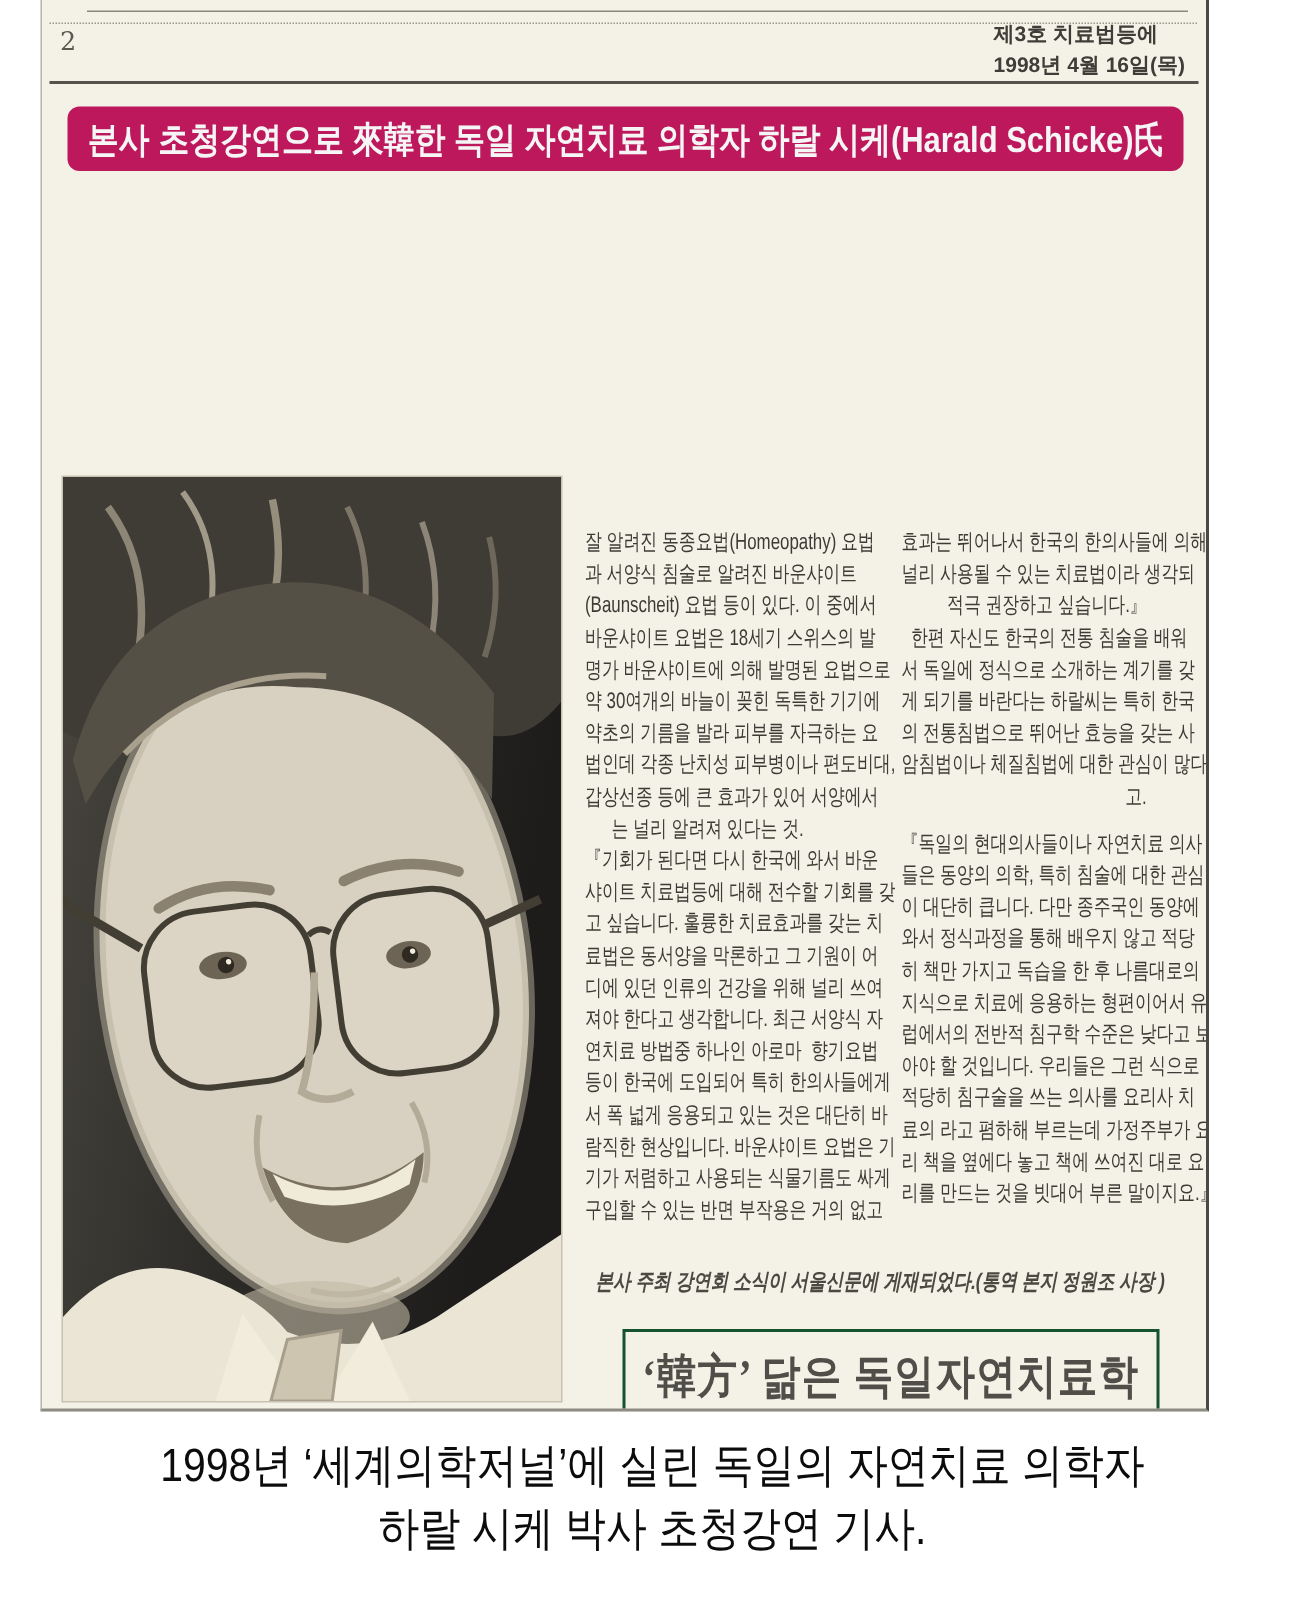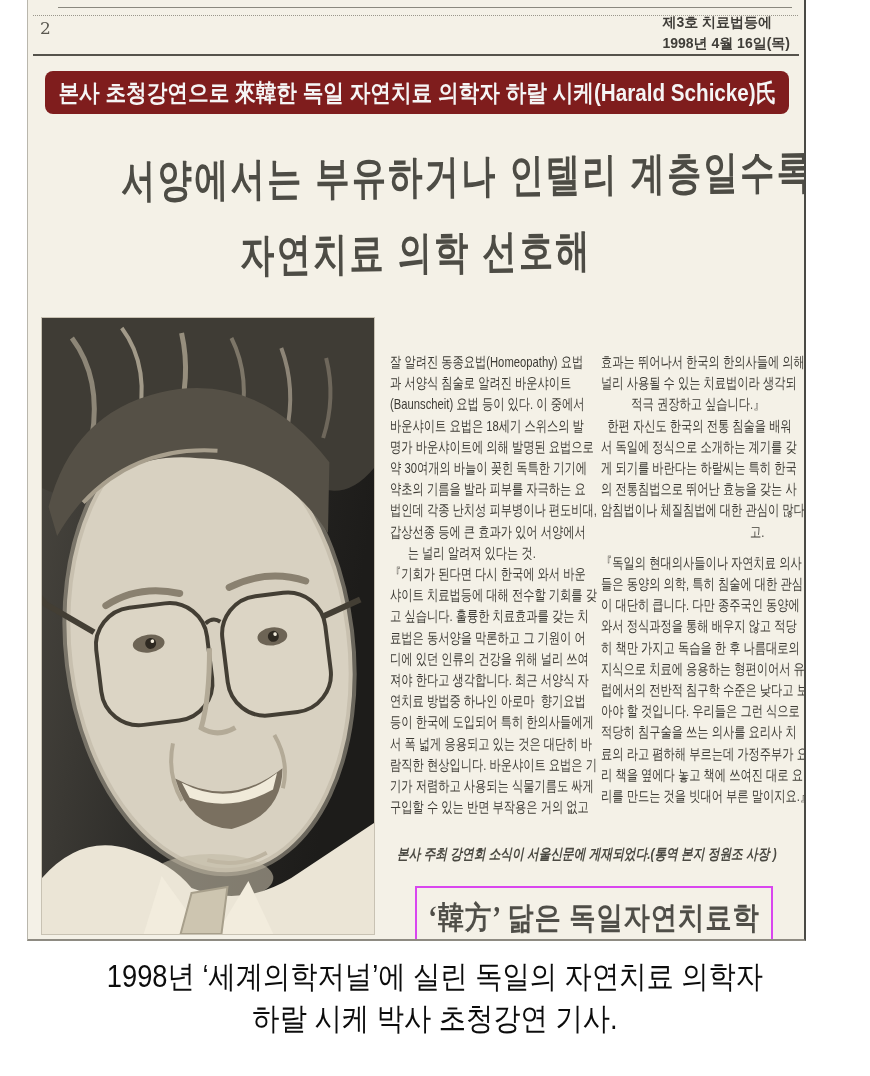--- a/index.html
+++ b/index.html
@@ -17,7 +17,7 @@
                font-size:14px;line-height:21px;color:#3f3d38;}
   .rule-bottom{position:absolute;left:5px;right:5px;top:54px;height:2px;background:#55534c;}
   
-  .banner{position:absolute;left:17px;top:71px;width:744px;height:43px;background:#7f1d1d;
+  .banner{position:absolute;left:17px;top:71px;width:744px;height:43px;background:#be185d;
           border-radius:8px;display:flex;align-items:center;justify-content:center;overflow:hidden;}
   .banner-text{color:#f5f5f5;font-weight:bold;font-size:24px;white-space:nowrap;
                transform:scaleX(0.86);transform-origin:center;letter-spacing:0;}

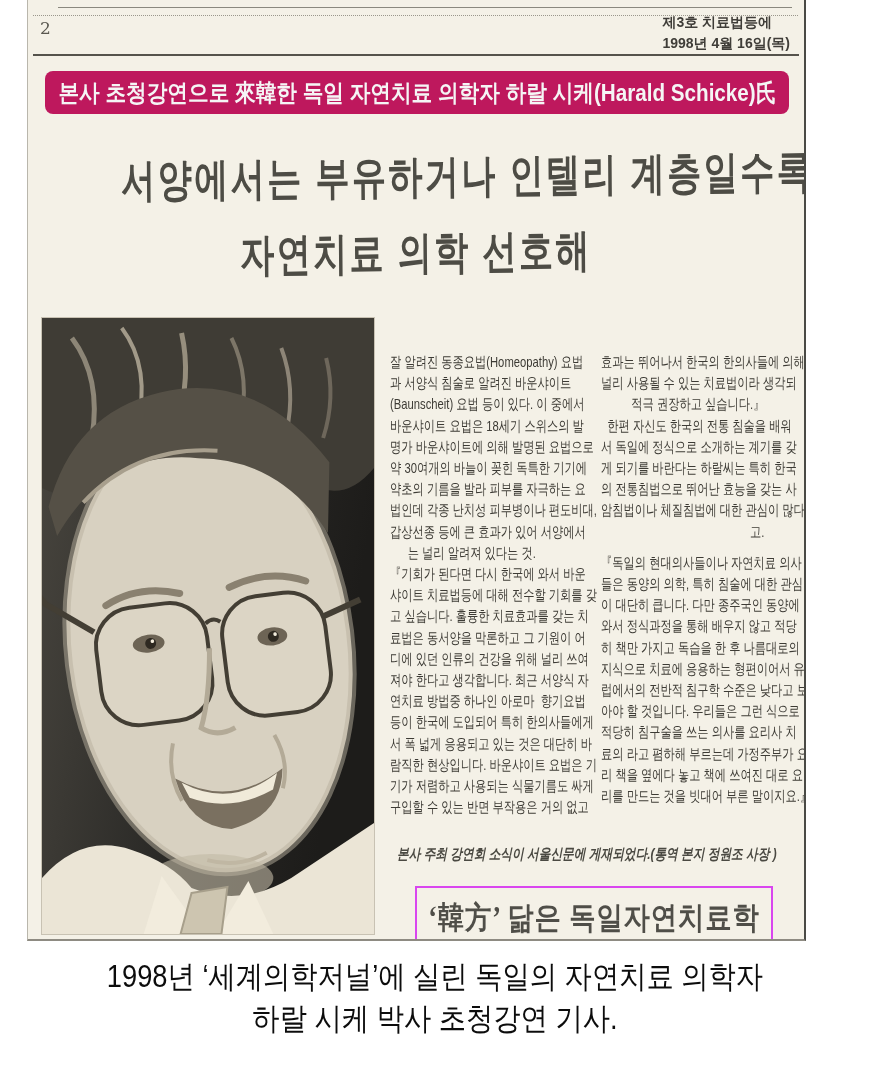--- a/index.html
+++ b/index.html
@@ -73,10 +73,6 @@
       <span class="banner-text">본사 초청강연으로 來韓한 독일 자연치료 의학자 하랄 시케(Harald Schicke)氏</span>
     </div>
 
-    <div class="headline">
-      <div class="hl-line">서양에서는 부유하거나 인텔리 계층일수록</div>
-      <div class="hl-line hl-line2">자연치료 의학 선호해</div>
-    </div>
 
     <div class="photo">
       <svg viewBox="0 0 333 616" width="332" height="616" preserveAspectRatio="none">

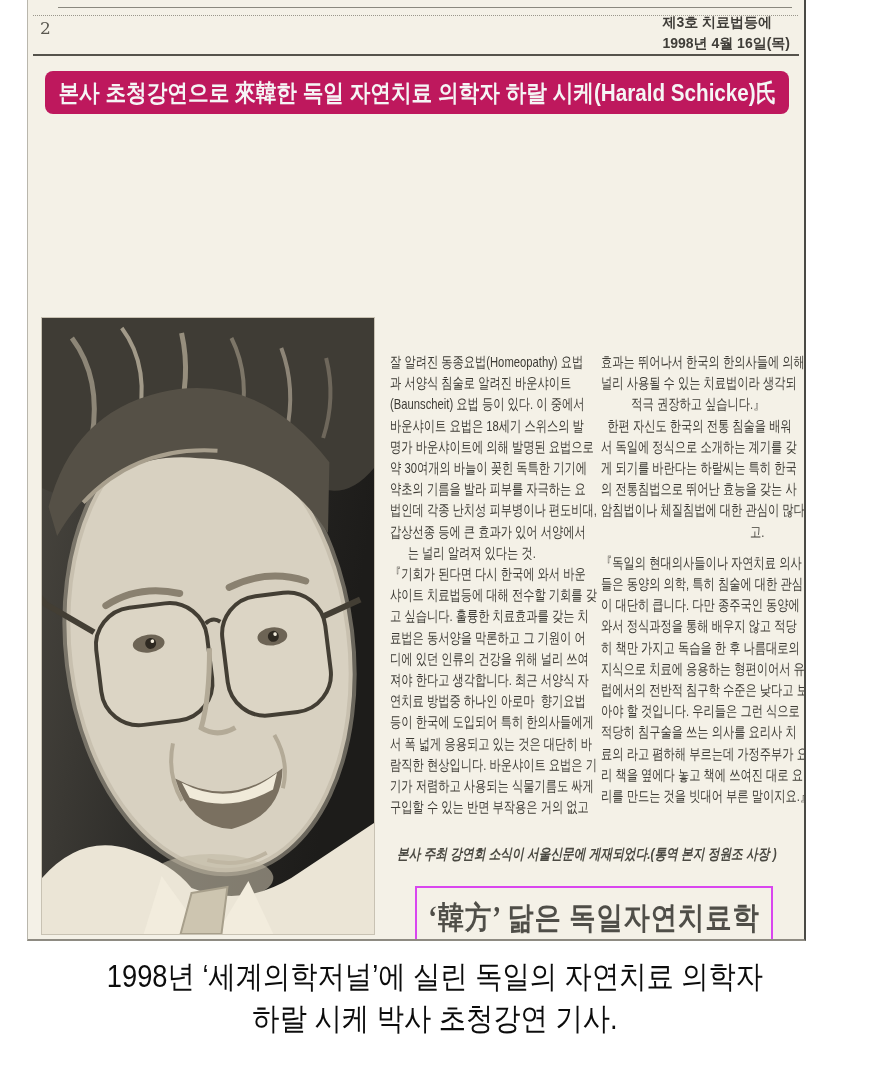--- a/index.html
+++ b/index.html
@@ -42,7 +42,7 @@
           color:#4a4942;white-space:pre;transform:scaleX(0.78);transform-origin:0 50%;}
   
   .boxhead{position:absolute;left:387px;top:886px;width:354px;height:72px;
-           border:2px solid #d946ef;display:flex;justify-content:center;}
+           border:2px solid #14532d;display:flex;justify-content:center;}
   .boxhead-text{margin-top:9px;font-size:31px;font-weight:bold;color:#4f4e48;white-space:nowrap;
                 transform:scaleX(0.85);transform-origin:center;letter-spacing:1px;
                 font-family:"Liberation Serif","DejaVu Serif",serif;}

